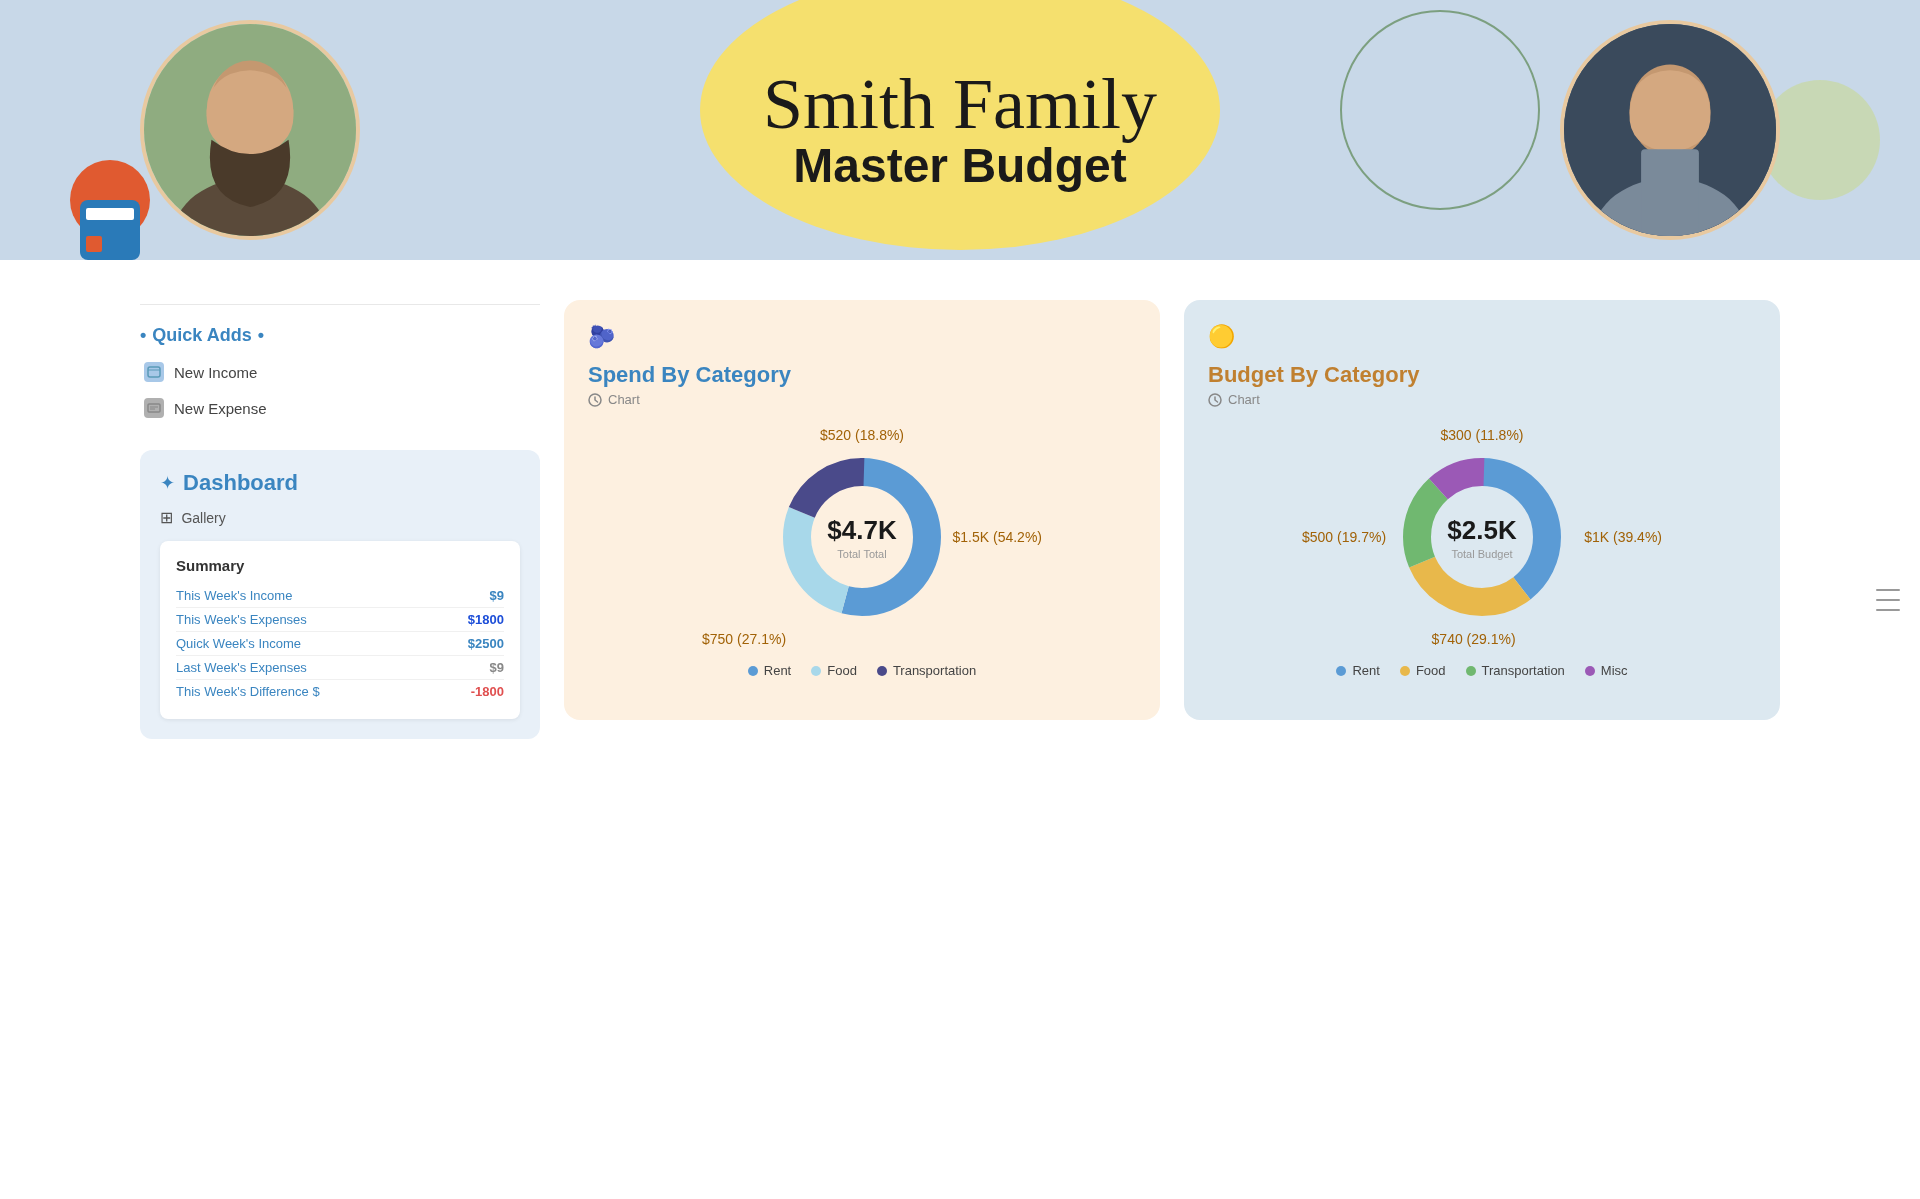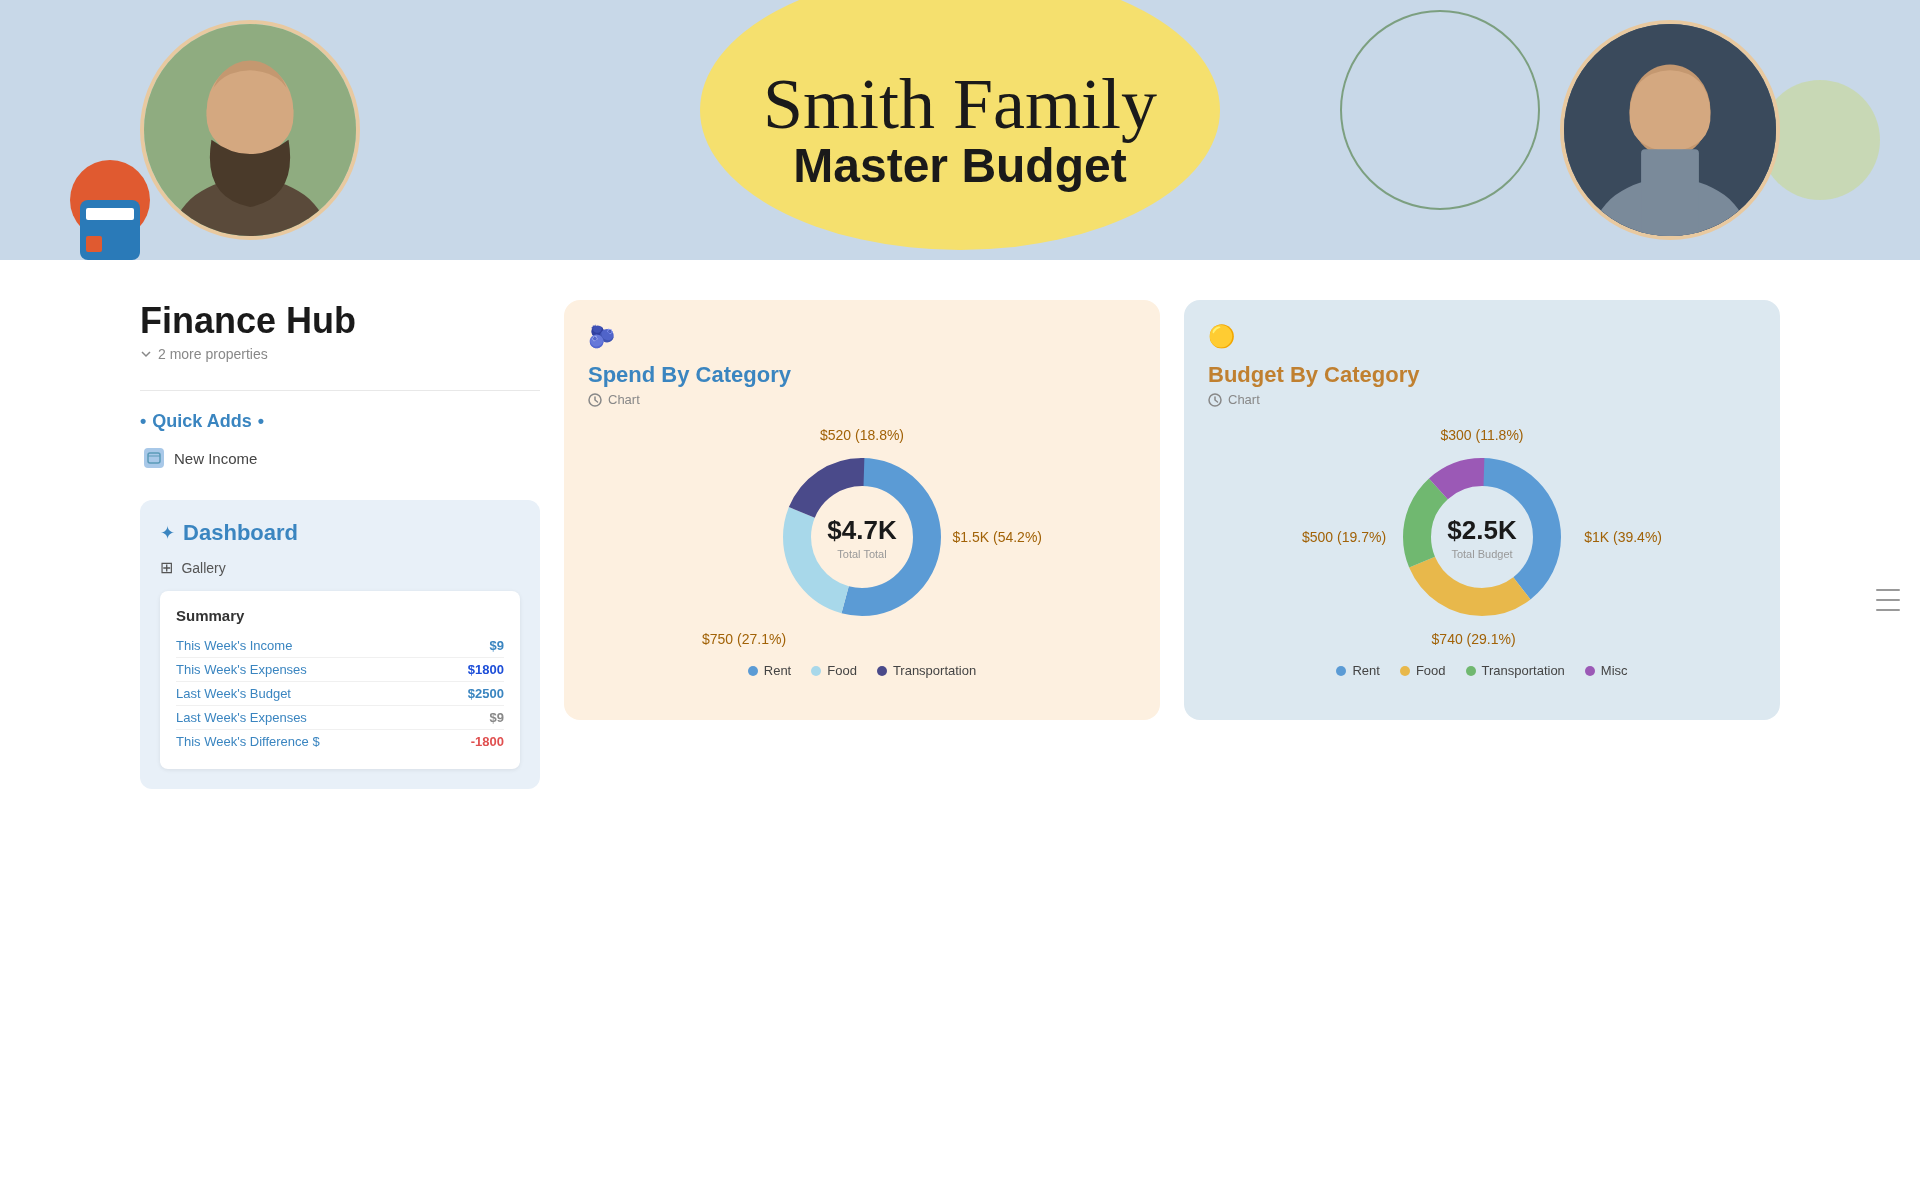--- a/index.html
+++ b/index.html
@@ -391,15 +391,6 @@
 <div class="main-content">
 
   <div class="left-panel">
-    <div>
-      <h1 class="page-title">Finance Hub</h1>
-      <div class="more-properties">
-        <svg viewBox="0 0 12 12" fill="none" stroke="#888" stroke-width="1.5">
-          <path d="M2 4 L6 8 L10 4"></path>
-        </svg>
-        <span>2 more properties</span>
-      </div>
-    </div>
 
     <hr class="separator">
 

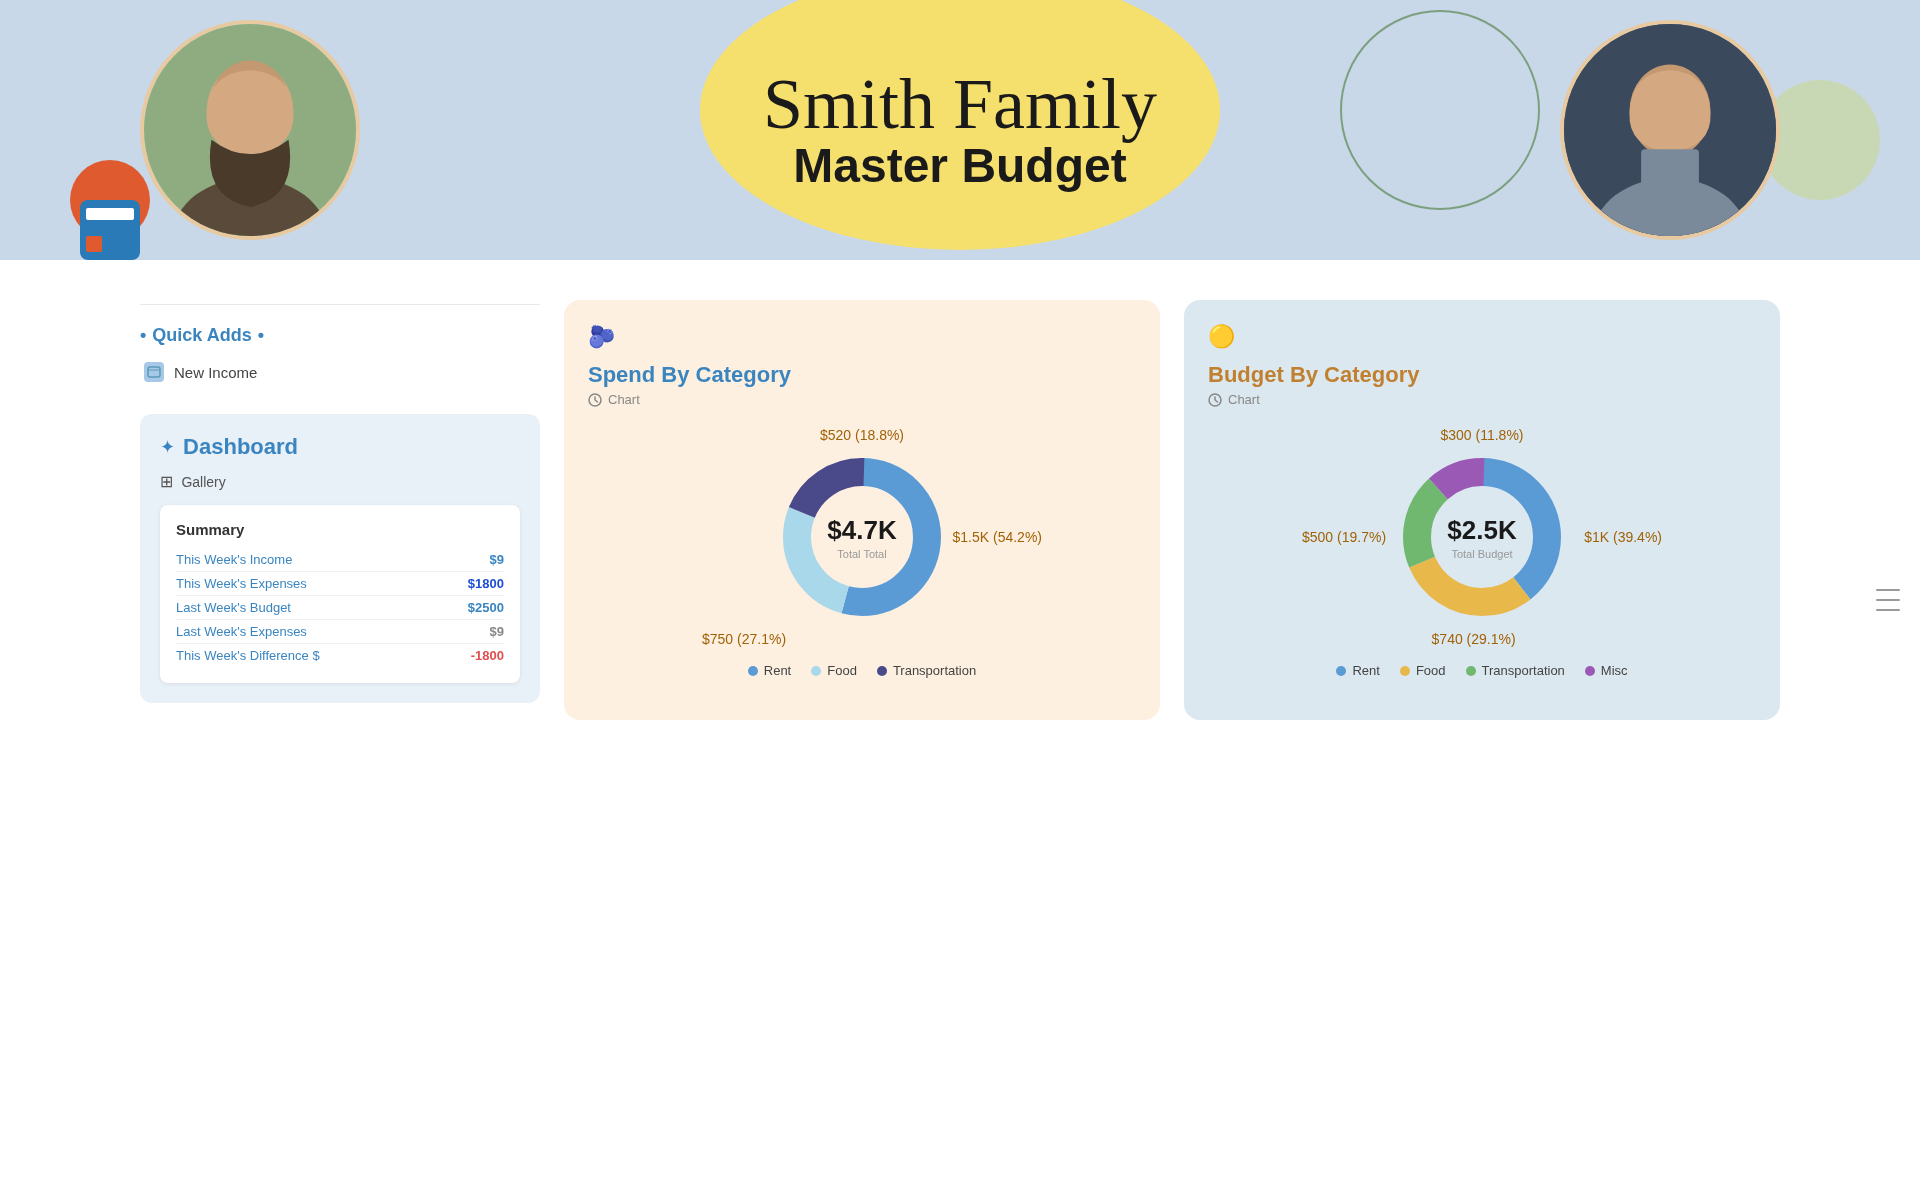--- a/index.html
+++ b/index.html
@@ -411,6 +411,16 @@
         <span>New Income</span>
       </div>
 
+      <div class="quick-add-item">
+        <div class="quick-add-icon expense">
+          <svg width="14" height="14" viewBox="0 0 14 14" fill="none">
+            <rect x="1" y="3" width="12" height="8" rx="1" stroke="#888" stroke-width="1.5" fill="none"></rect>
+            <line x1="3" y1="6" x2="11" y2="6" stroke="#888" stroke-width="1"></line>
+            <line x1="3" y1="8" x2="8" y2="8" stroke="#888" stroke-width="1"></line>
+          </svg>
+        </div>
+        <span>New Expense</span>
+      </div>
     </div>
 
     <div class="dashboard-card">

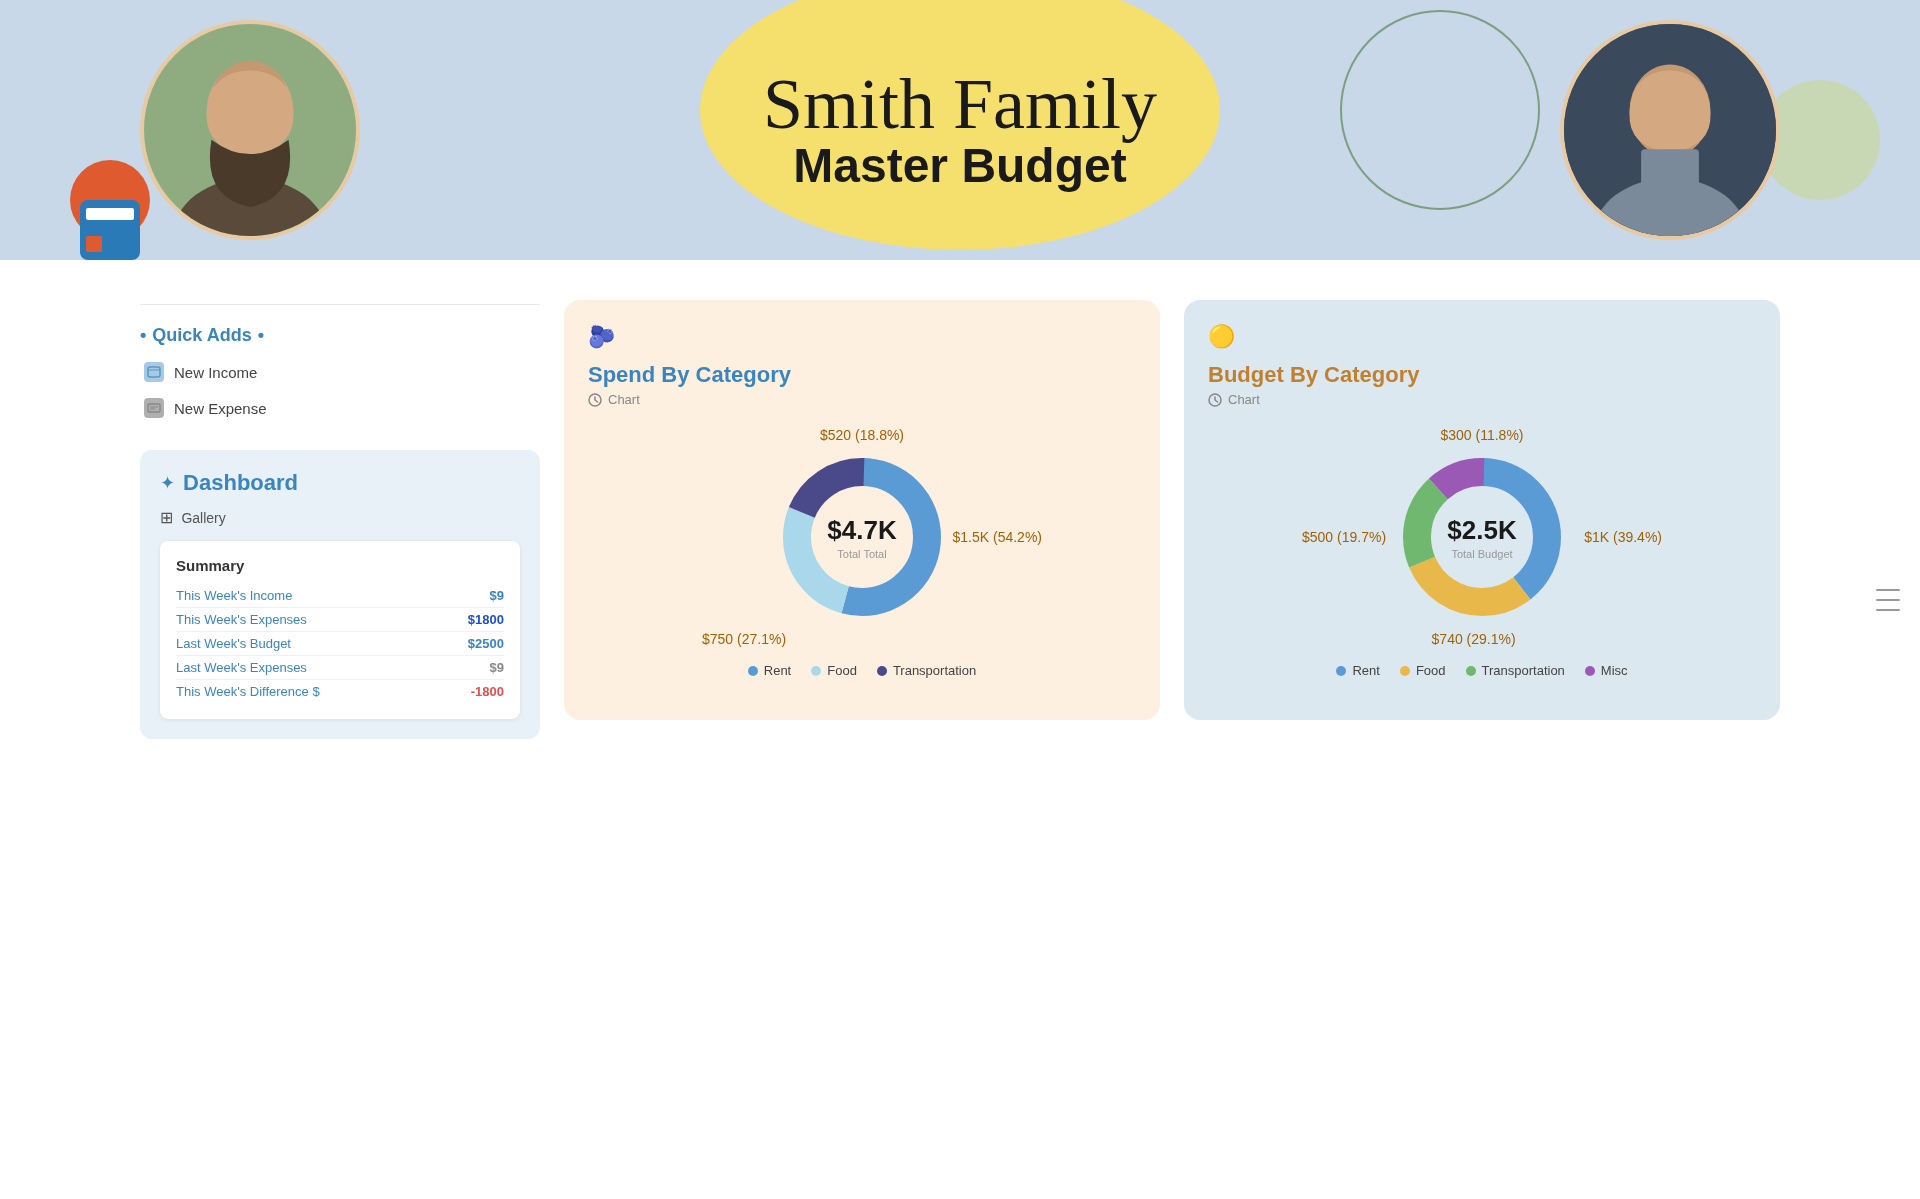--- a/index.html
+++ b/index.html
@@ -446,7 +446,7 @@
           <span class="summary-value expense-val">$1800</span>
         </div>
         <div class="summary-row">
-          <span class="summary-label">Last Week's Budget</span>
+          <span class="summary-label">Quick Week's Income</span>
           <span class="summary-value income-val">$2500</span>
         </div>
         <div class="summary-row">

